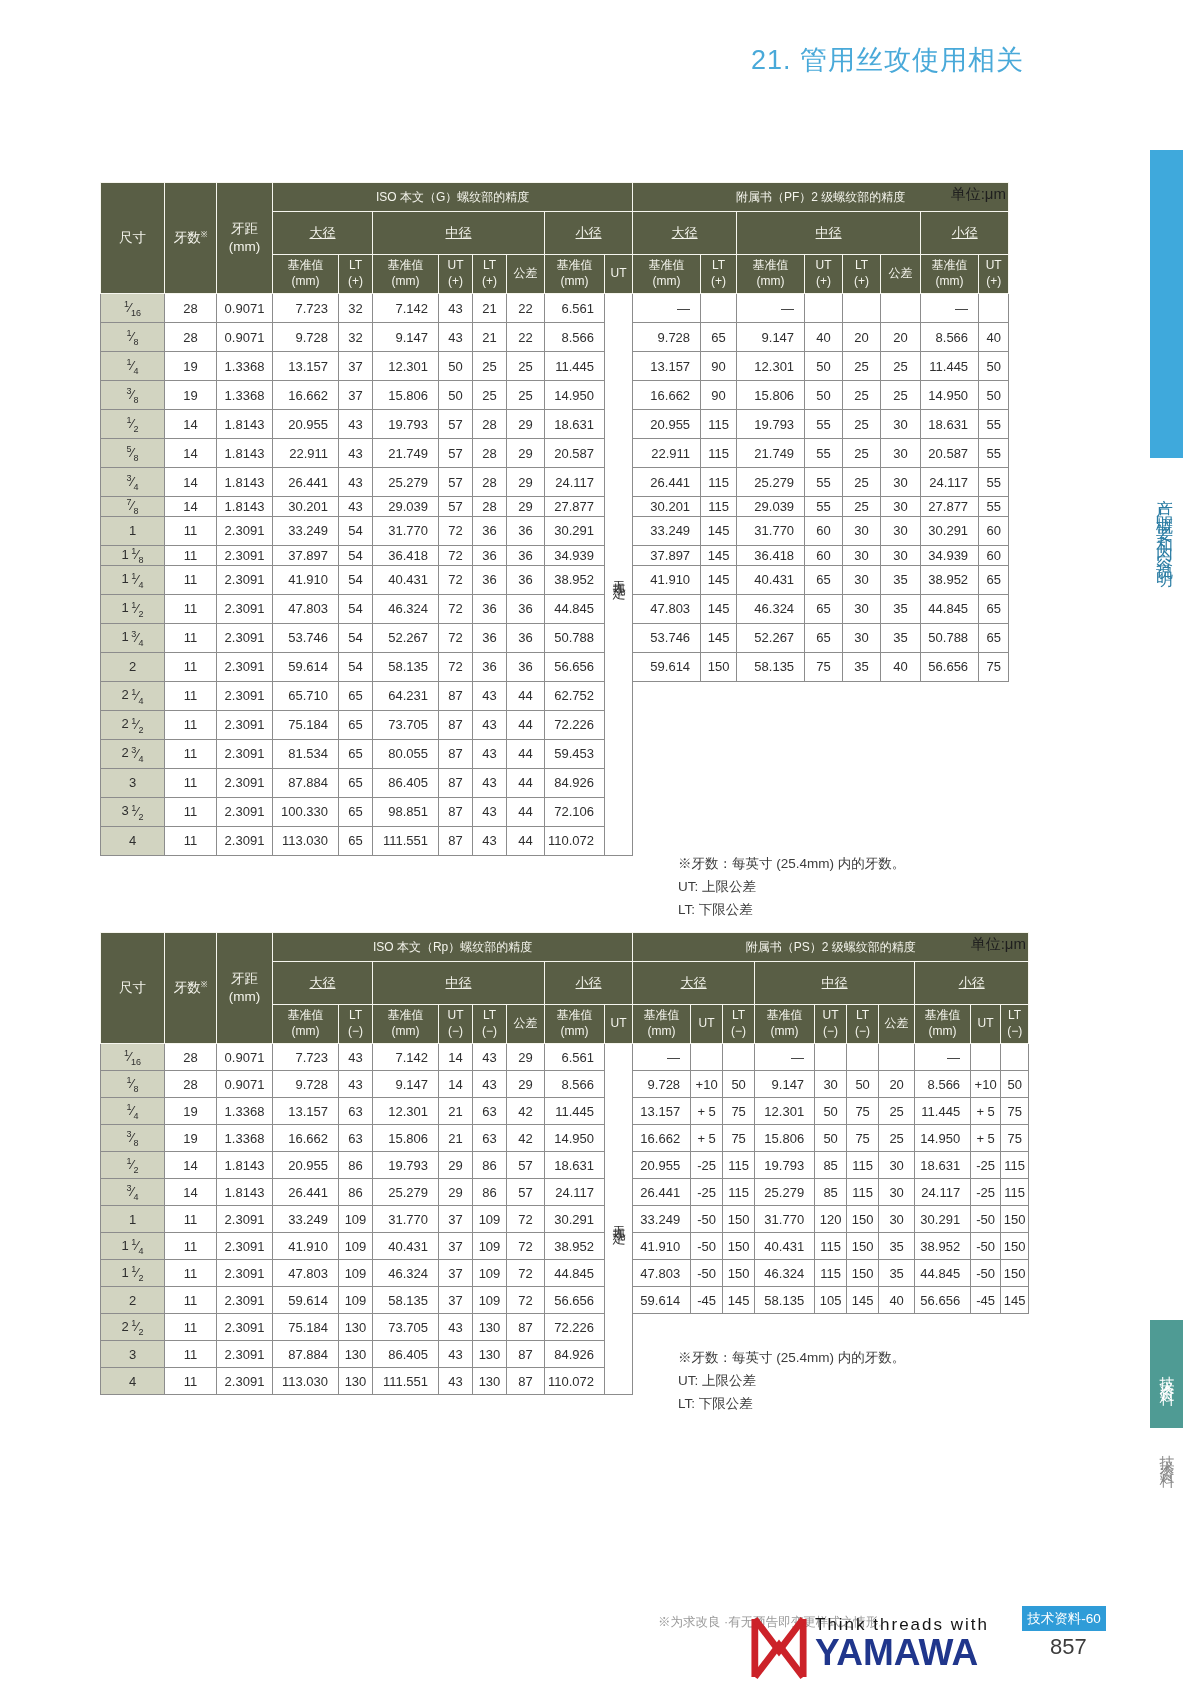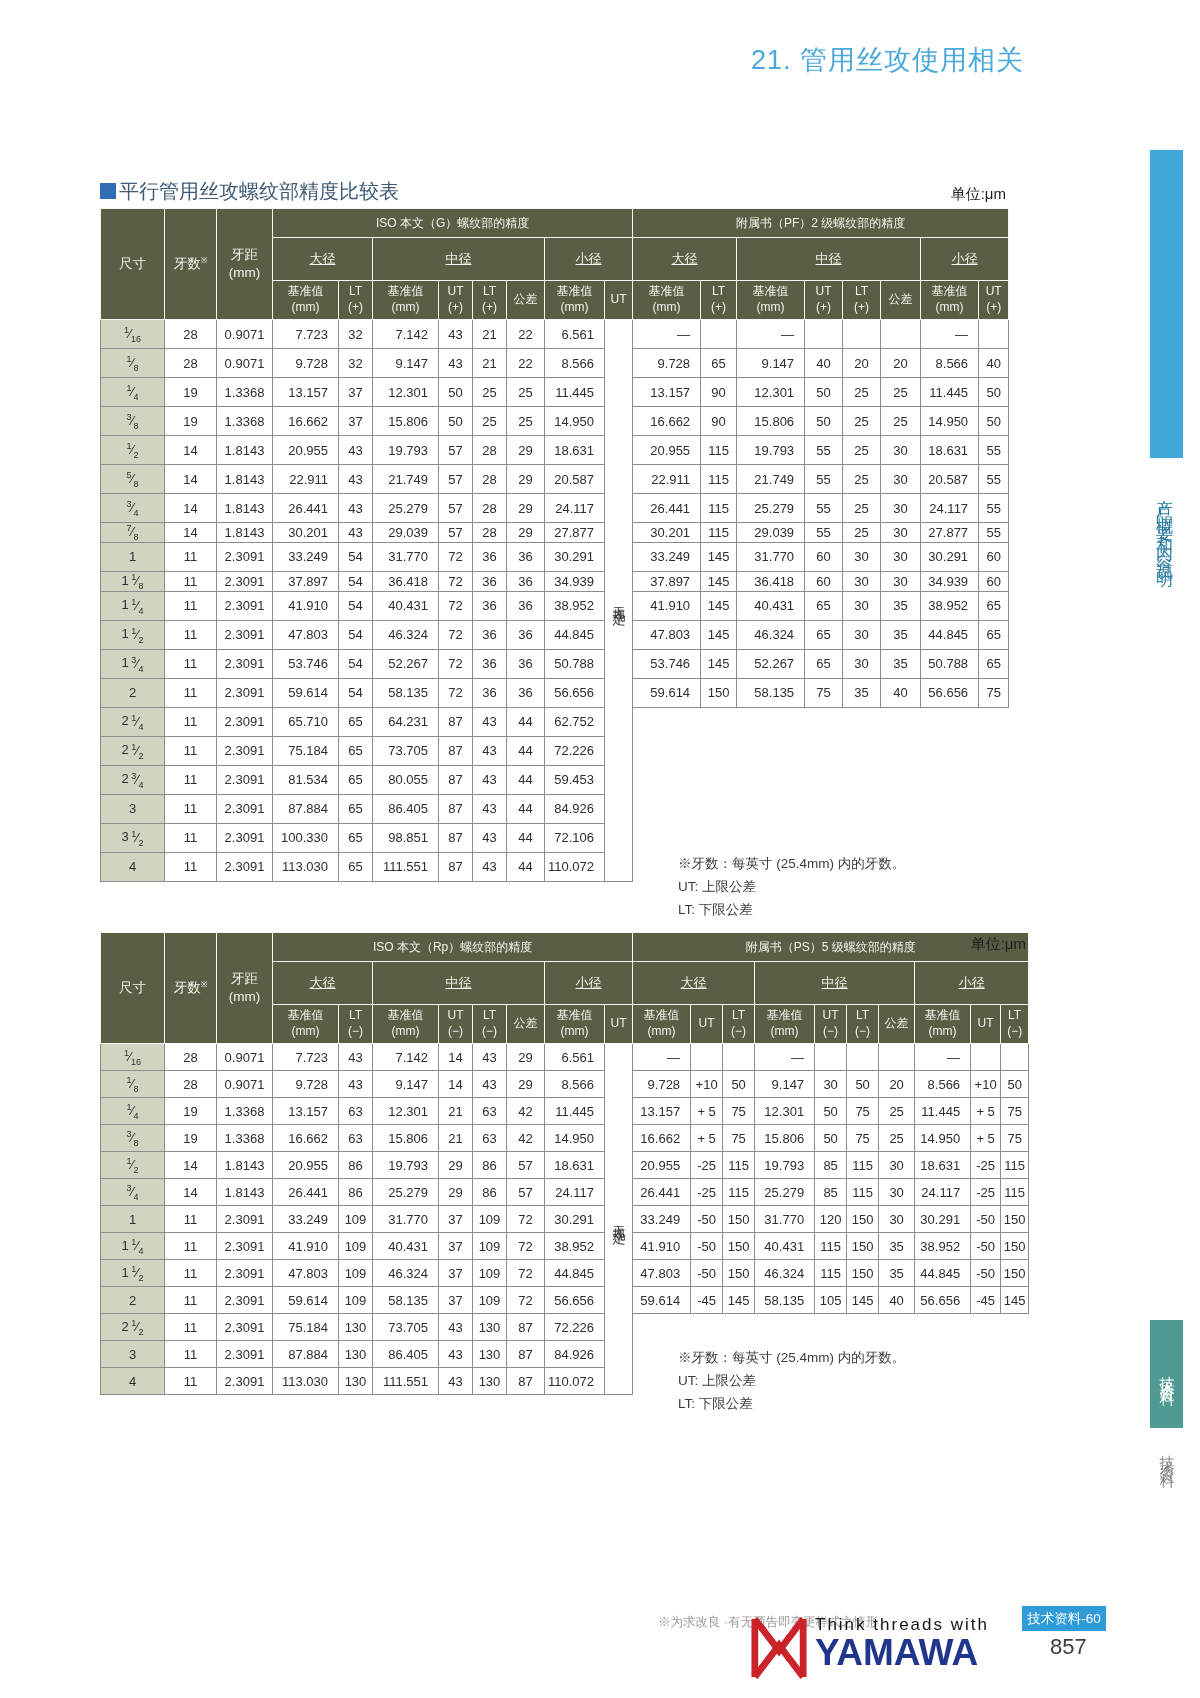--- a/index.html
+++ b/index.html
@@ -65,10 +65,6 @@
   <div class="sidebar-bottom-label">技术资料</div>
 
   <section class="tablewrap t1">
-    <div class="sec-title">
-      <span class="bullet"></span>
-      <span>平行管用丝攻螺纹部精度比较表</span>
-    </div>
     <div class="unit">单位:μm</div>
     <div class="tbl" id="t1mount">
         <table style="width:908px">

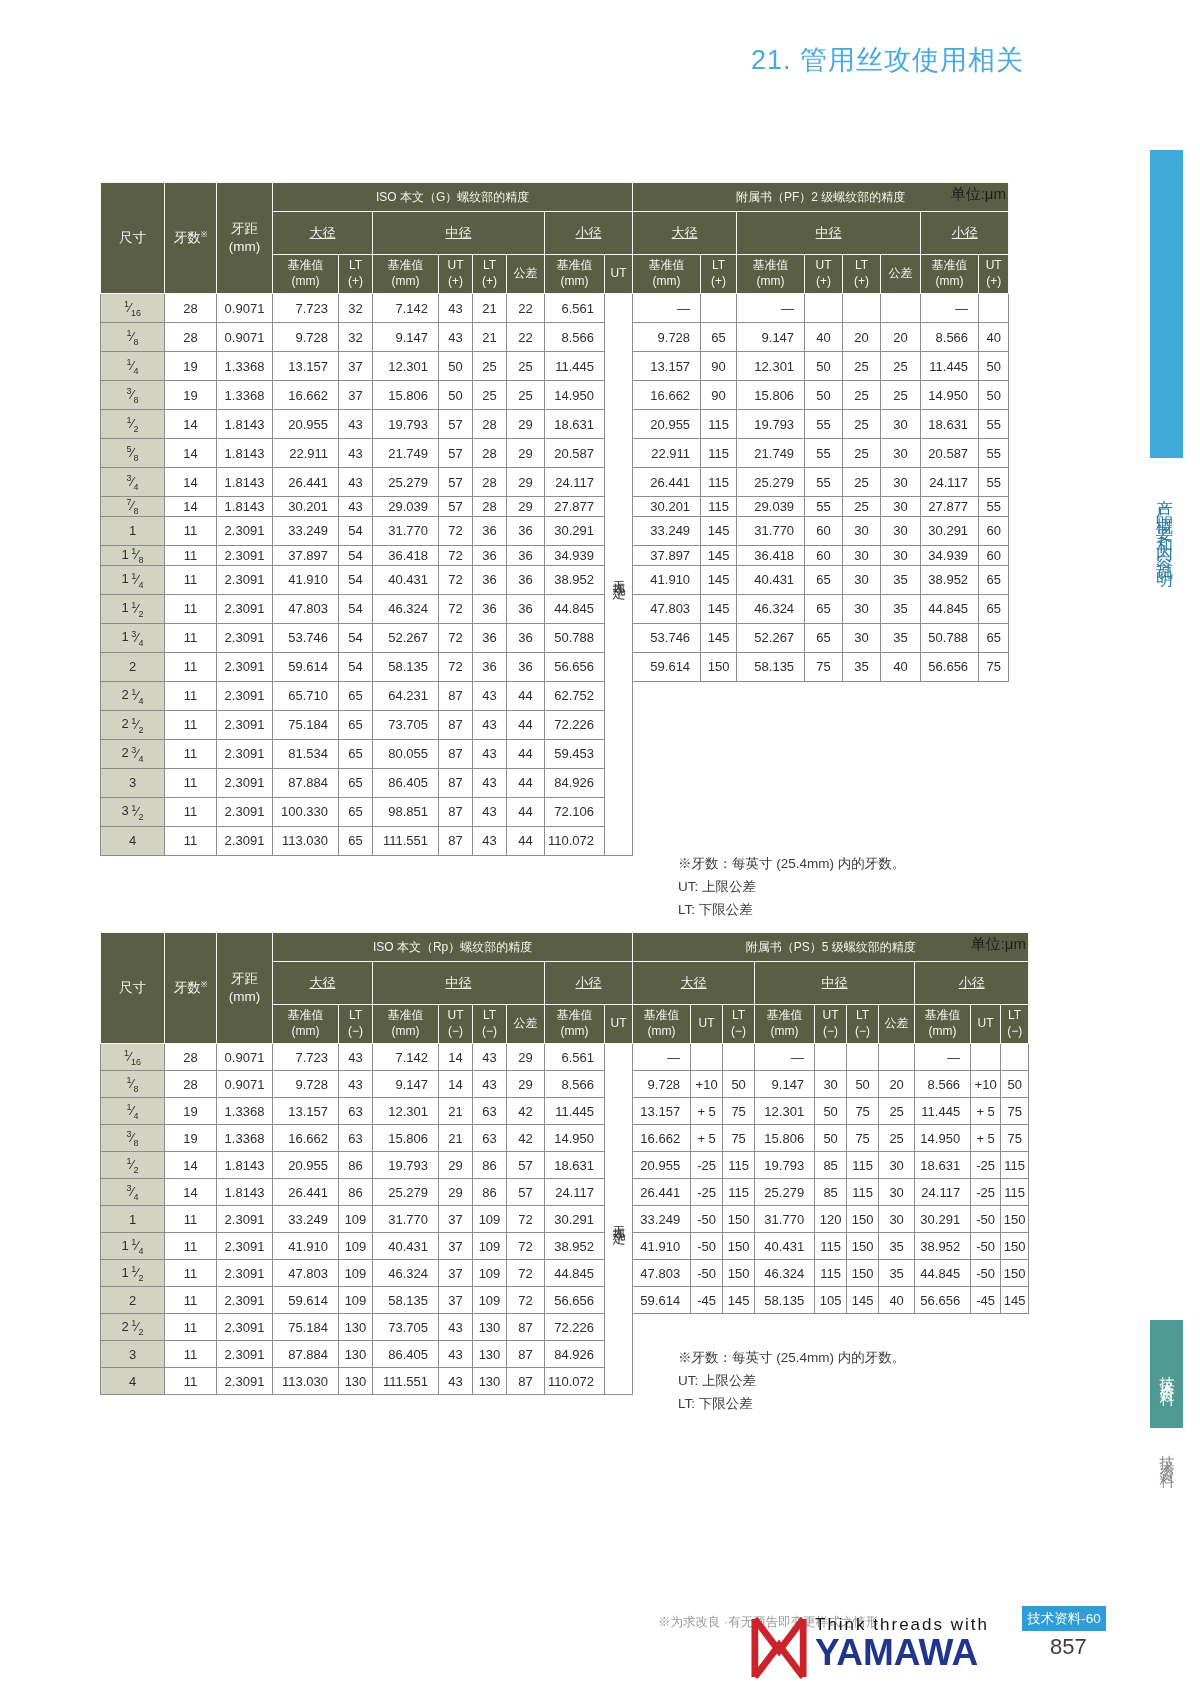--- a/index.html
+++ b/index.html
@@ -527,7 +527,7 @@
               <th class="fix" rowspan="3">牙数<sup>※</sup></th>
               <th class="fix" rowspan="3">牙距<br>(mm)</th>
               <th class="grp" colspan="8">ISO 本文（Rp）螺纹部的精度</th>
-              <th class="grp" colspan="10">附属书（PS）5 级螺纹部的精度</th>
+              <th class="grp" colspan="10">附属书（PS）2 级螺纹部的精度</th>
             </tr>
             <tr>
               <th class="sub" colspan="2">大径</th>

